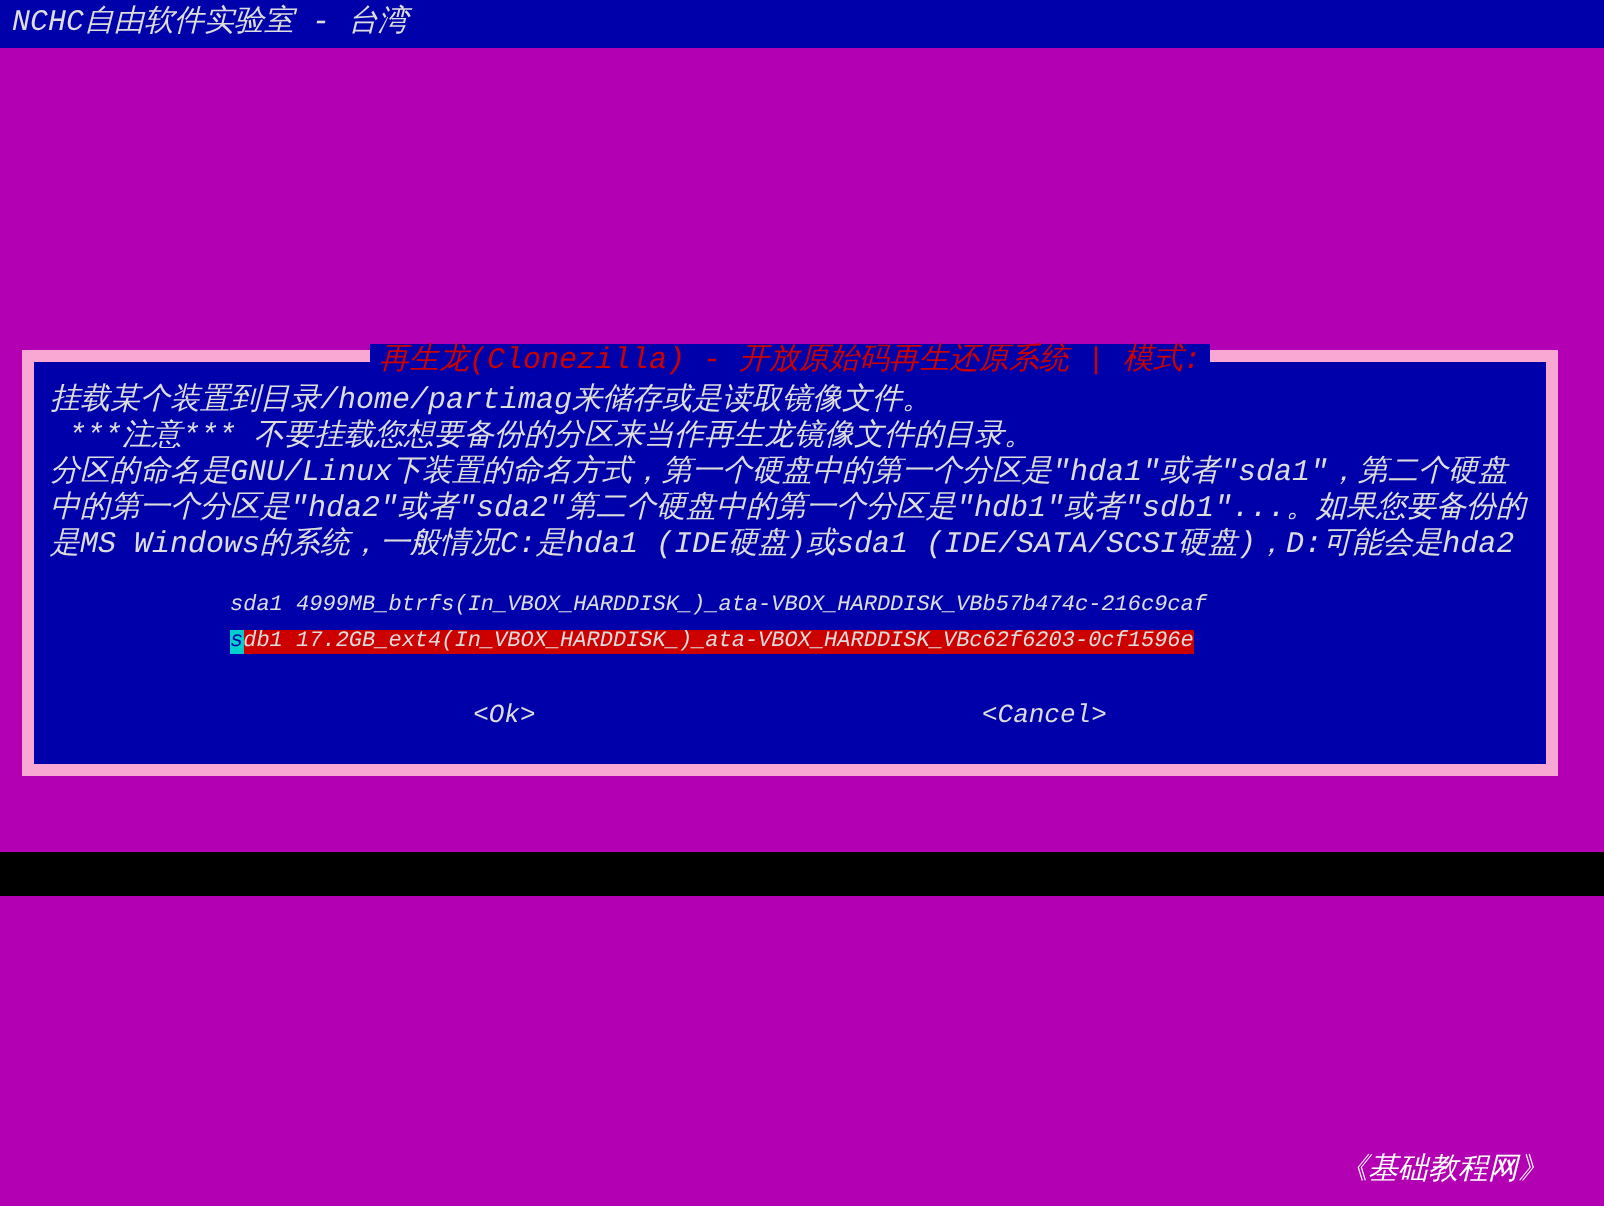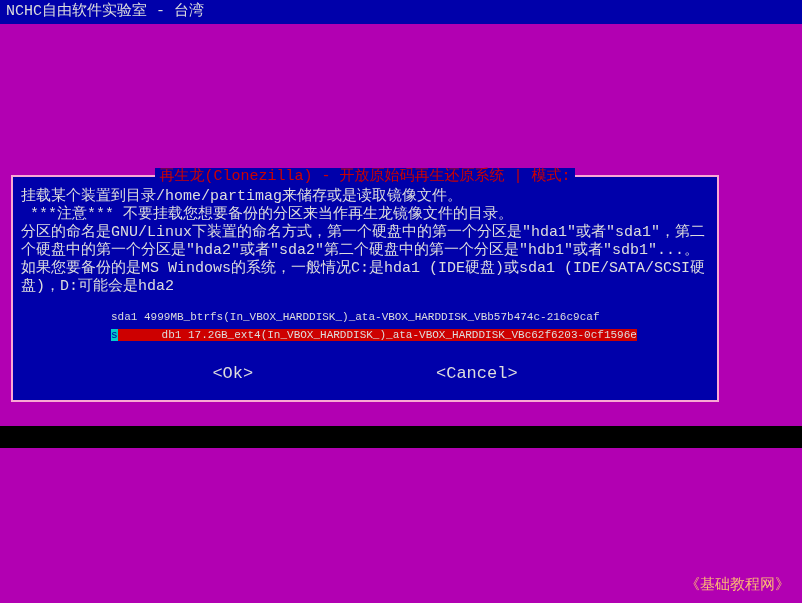--- a/index.html
+++ b/index.html
@@ -6,6 +6,7 @@
       margin: 0;
       padding: 0;
       box-sizing: border-box;
+      font-style: italic;
     }
     body {
       width: 802px;

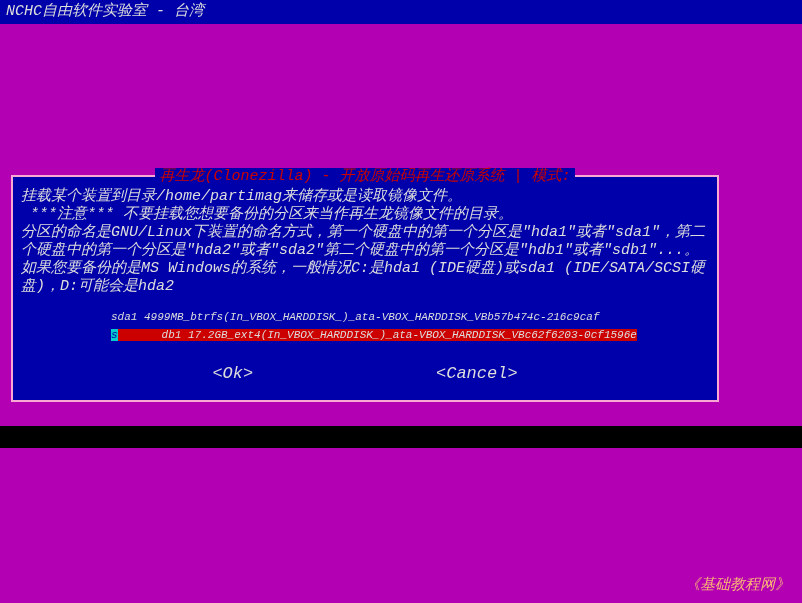--- a/index.html
+++ b/index.html
@@ -28,9 +28,9 @@
       position: absolute;
       left: 11px;
       top: 175px;
-      width: 708px;
+      width: 768px;
       background-color: #0000aa;
-      border: 2px solid #f9a8d4;
+      border: 6px solid #f9a8d4;
       padding: 2px 8px 6px 8px;
     }
     .dialog-title {

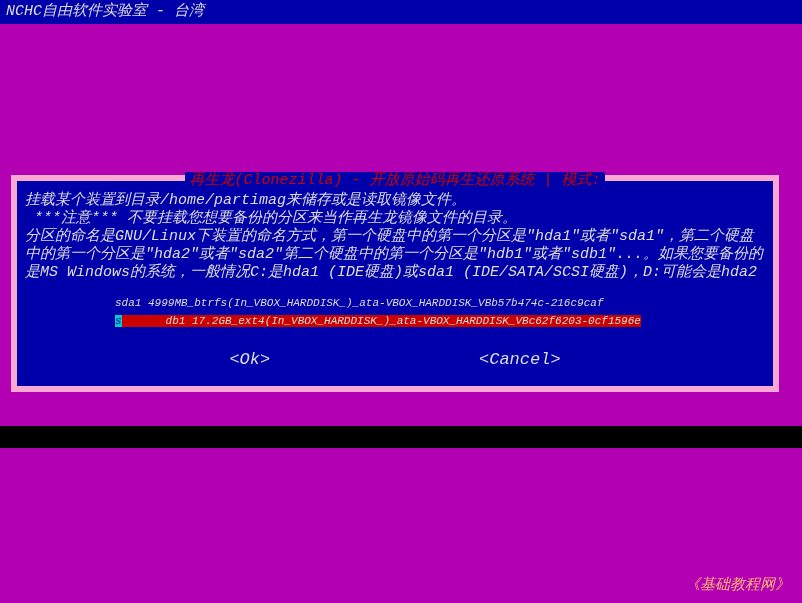--- a/index.html
+++ b/index.html
@@ -72,7 +72,6 @@
     .partition-item.selected .selected-text {
       background-color: #cd0000;
       color: #dddddd;
-      padding-left: 44px;
     }
     .button-row {
       display: flex;

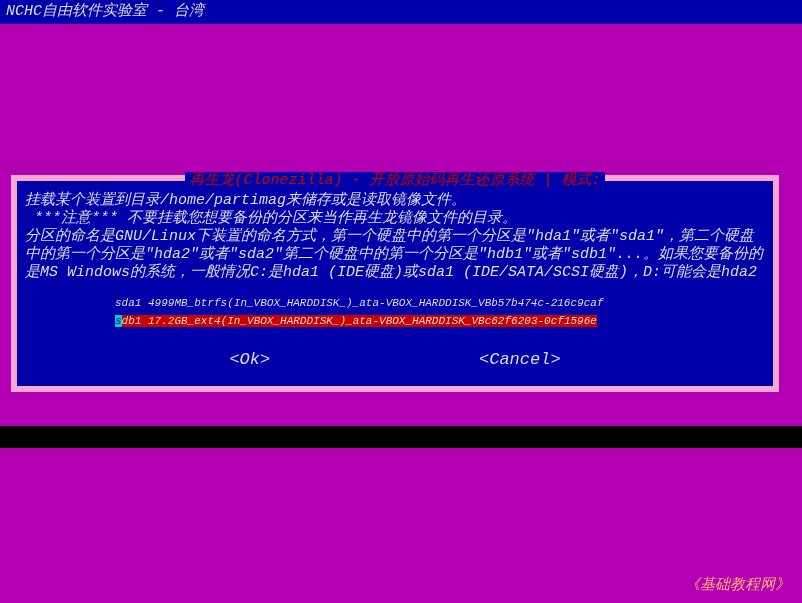--- a/index.html
+++ b/index.html
@@ -78,7 +78,7 @@
       justify-content: space-around;
       color: #dddddd;
       padding: 0 100px 10px 100px;
-      font-size: 17px;
+      font-size: 13px;
     }
     .dialog-button {
       cursor: pointer;

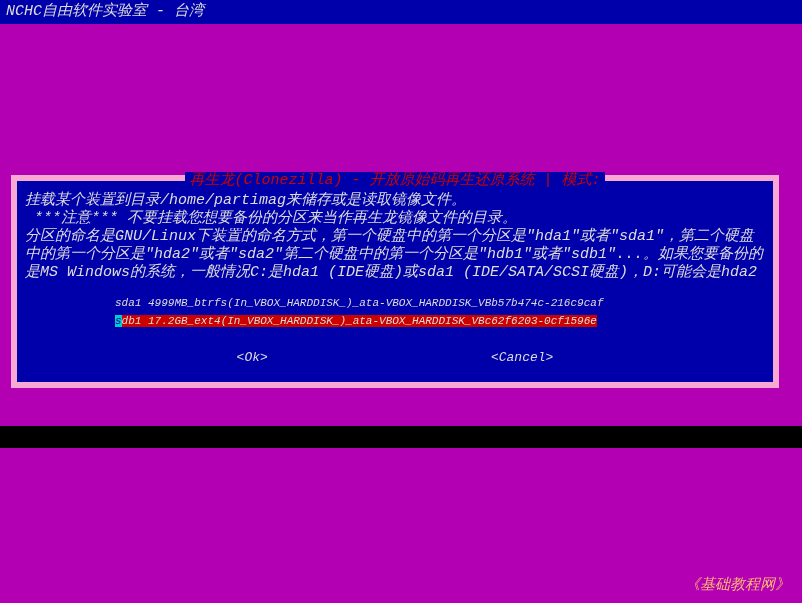--- a/index.html
+++ b/index.html
@@ -93,9 +93,9 @@
     }
     .corner-watermark {
       position: absolute;
-      right: 12px;
+      right: 28px;
       bottom: 8px;
-      color: #fdba74;
+      color: #ffffff;
       font-size: 15px;
     }
   </style>

